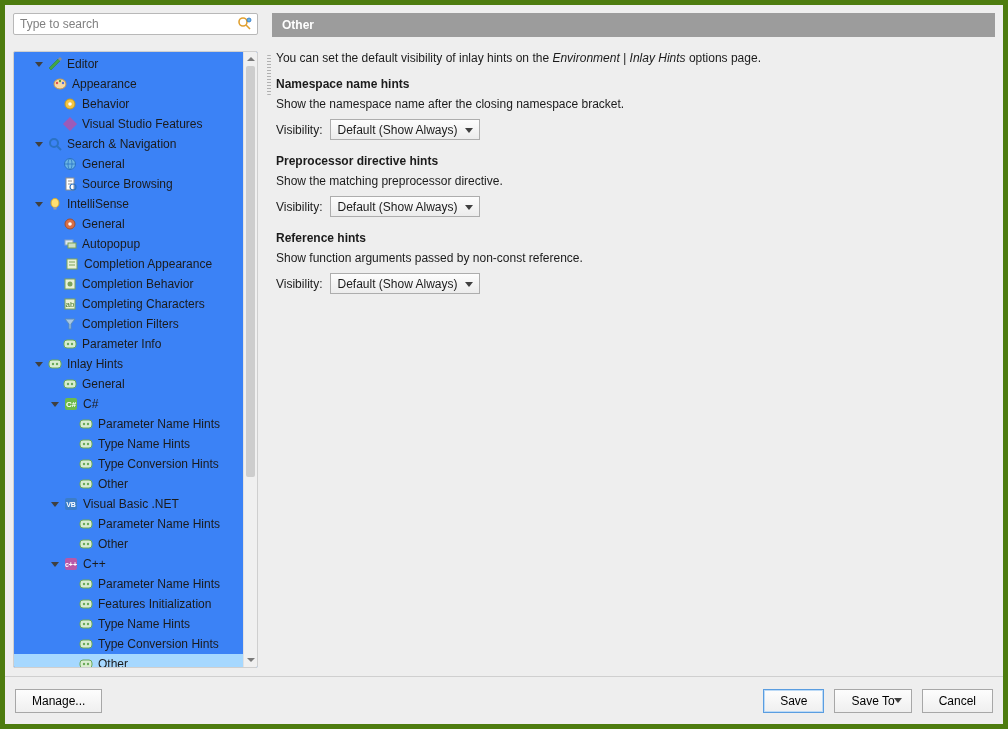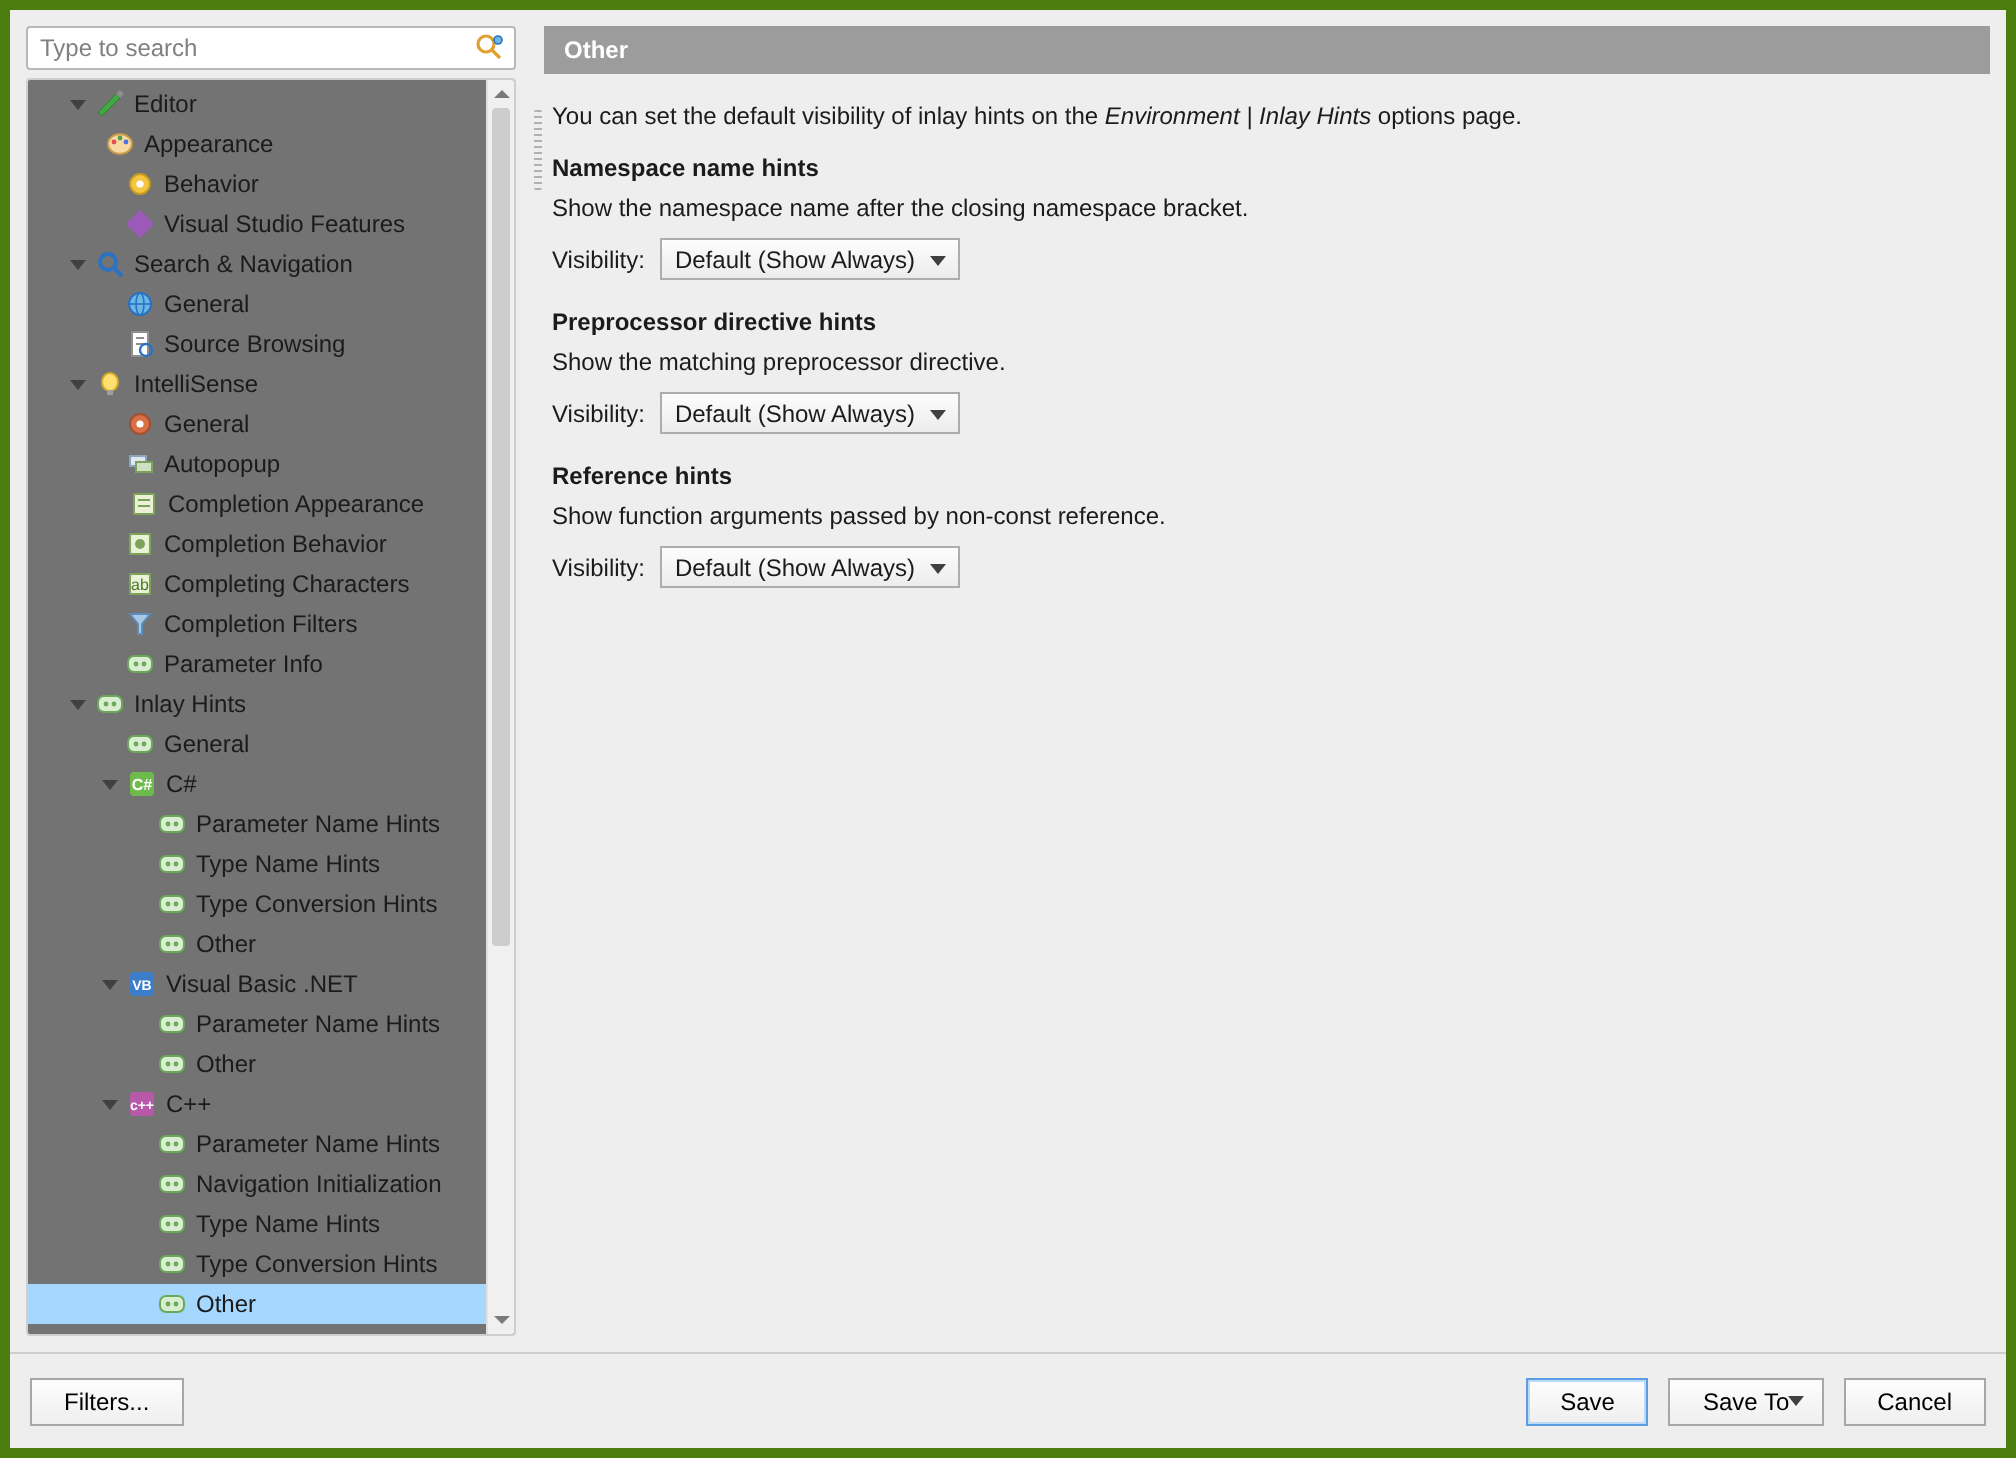--- a/index.html
+++ b/index.html
@@ -11,7 +11,7 @@
   .searchbox input { flex: 1; border: none; outline: none; font-size: 12px; color: #555; background: transparent; }
   .searchbox input::placeholder { color: #808080; }
   .searchbox .glass { width: 16px; height: 16px; display: inline-flex; align-items: center; justify-content: center; }
-  .tree-wrap { flex: 1; margin-top: 4px; min-height: 0; background: #737373; border: 1px solid #cfcfcf; border-radius: 2px; overflow: hidden; position: relative; }
+  .tree-wrap { flex: 1; margin-top: 16px; min-height: 0; background: #3b82f6; border: 1px solid #cfcfcf; border-radius: 2px; overflow: hidden; position: relative; }
   .tree-scroll { position: absolute; inset: 0; overflow: hidden; }
   .tree { padding: 2px 0; }
   .tree-node { display: flex; align-items: center; height: 20px; padding-right: 4px; white-space: nowrap; cursor: default; }

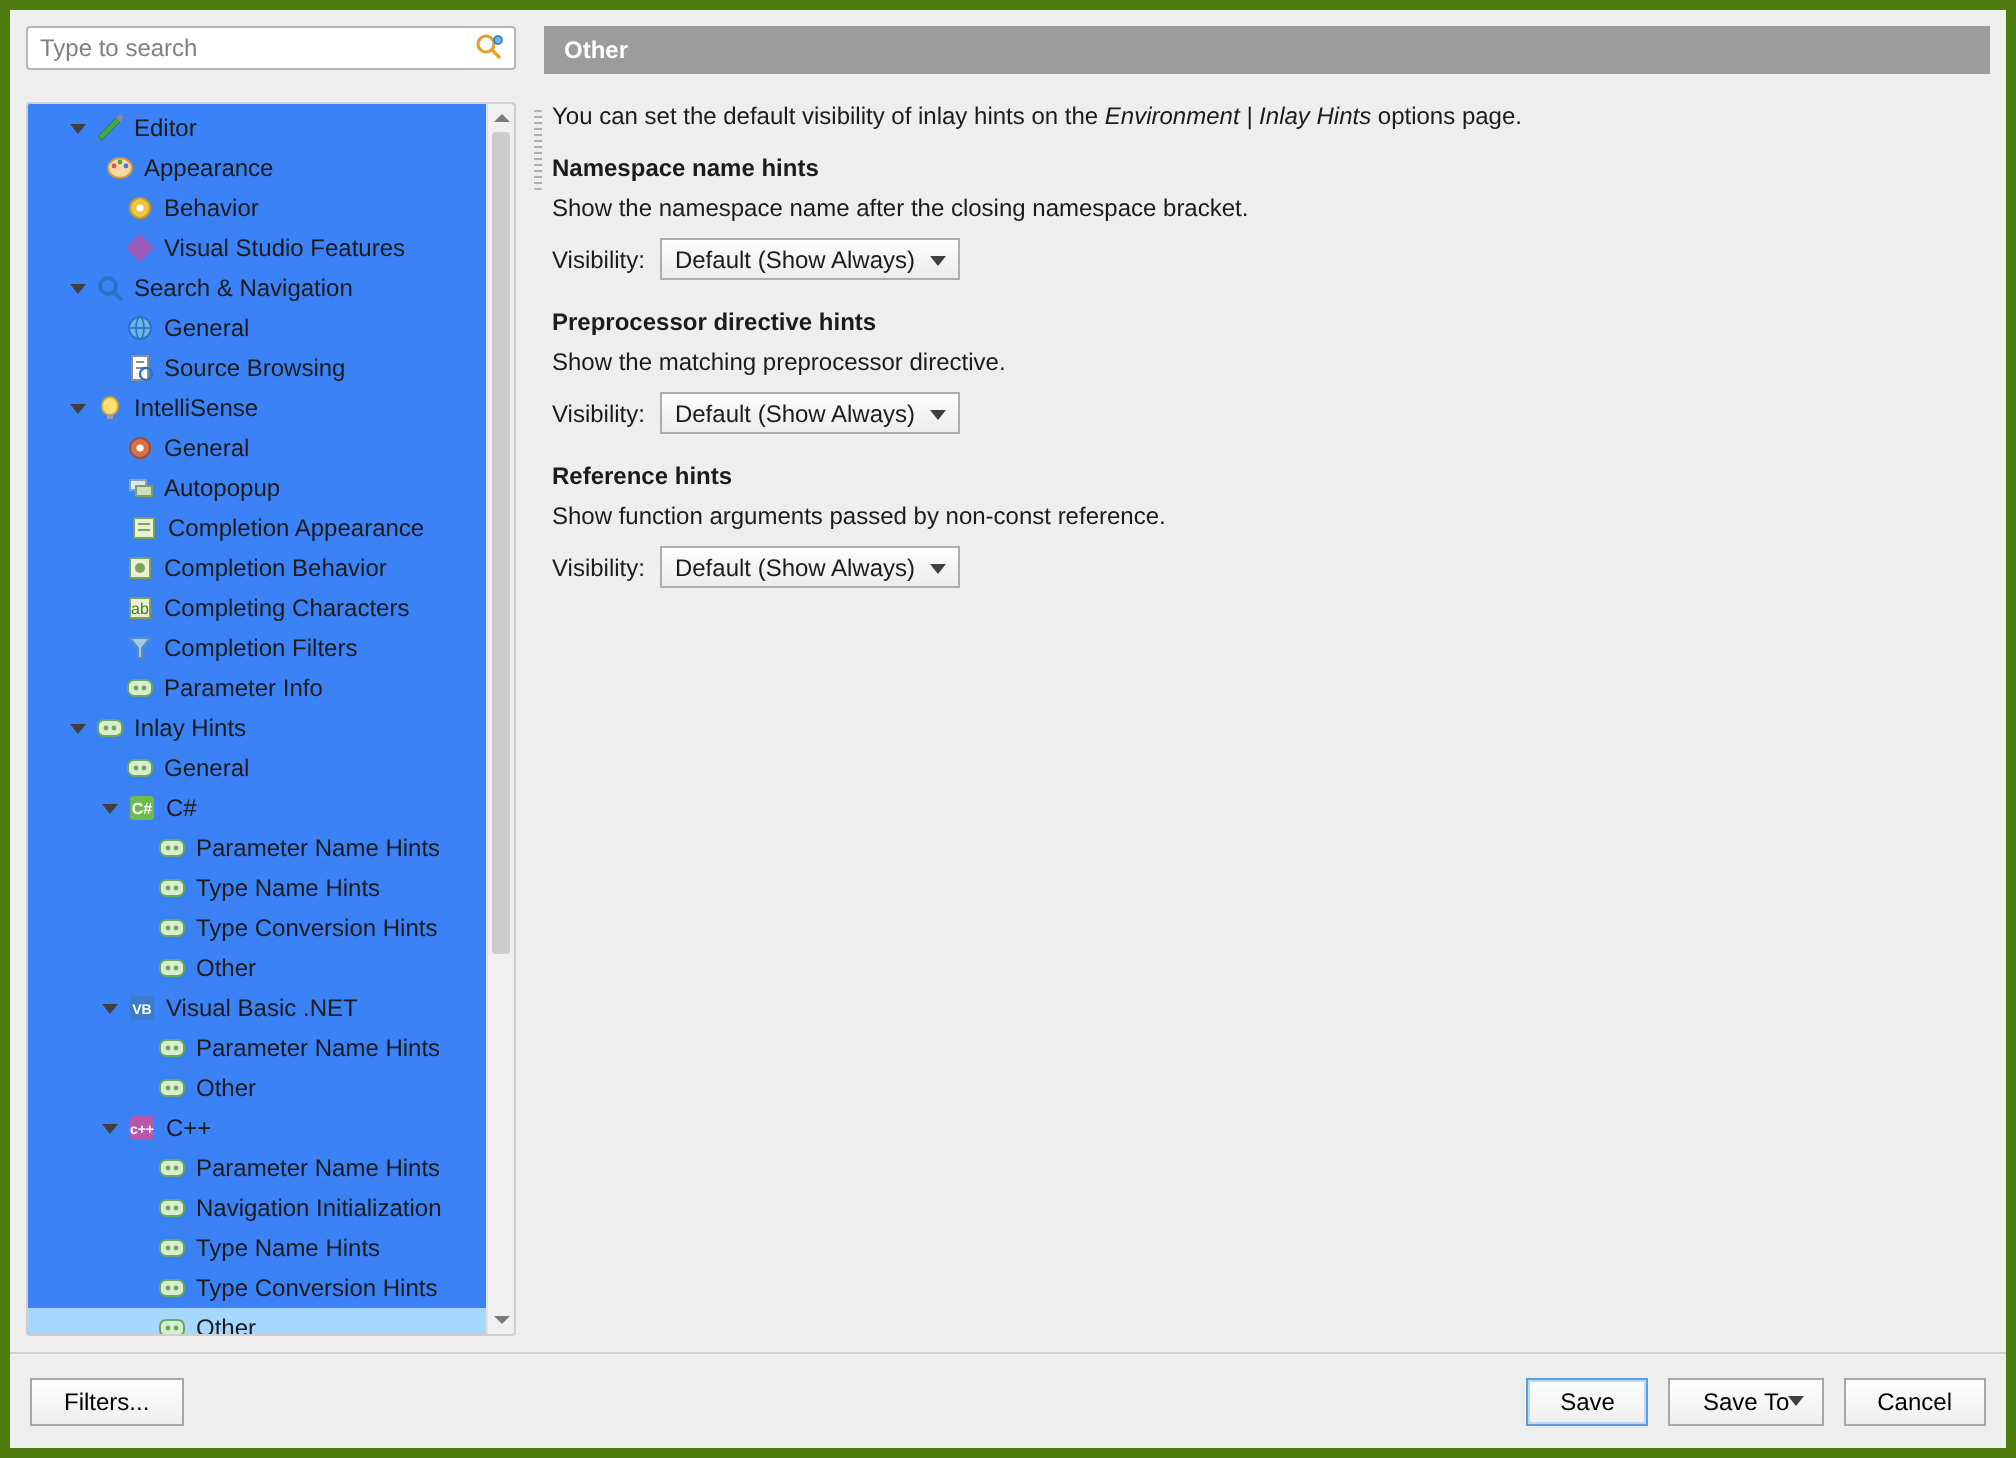--- a/index.html
+++ b/index.html
@@ -442,7 +442,7 @@
                     <use href="#i-hint"></use>
                   </svg>
                 </span>
-                <span class="lbl">Navigation Initialization</span>
+                <span class="lbl">Features Initialization</span>
               </div>
               <div class="tree-node" style="padding-left: 50px;">
                 <span class="spacer"></span>

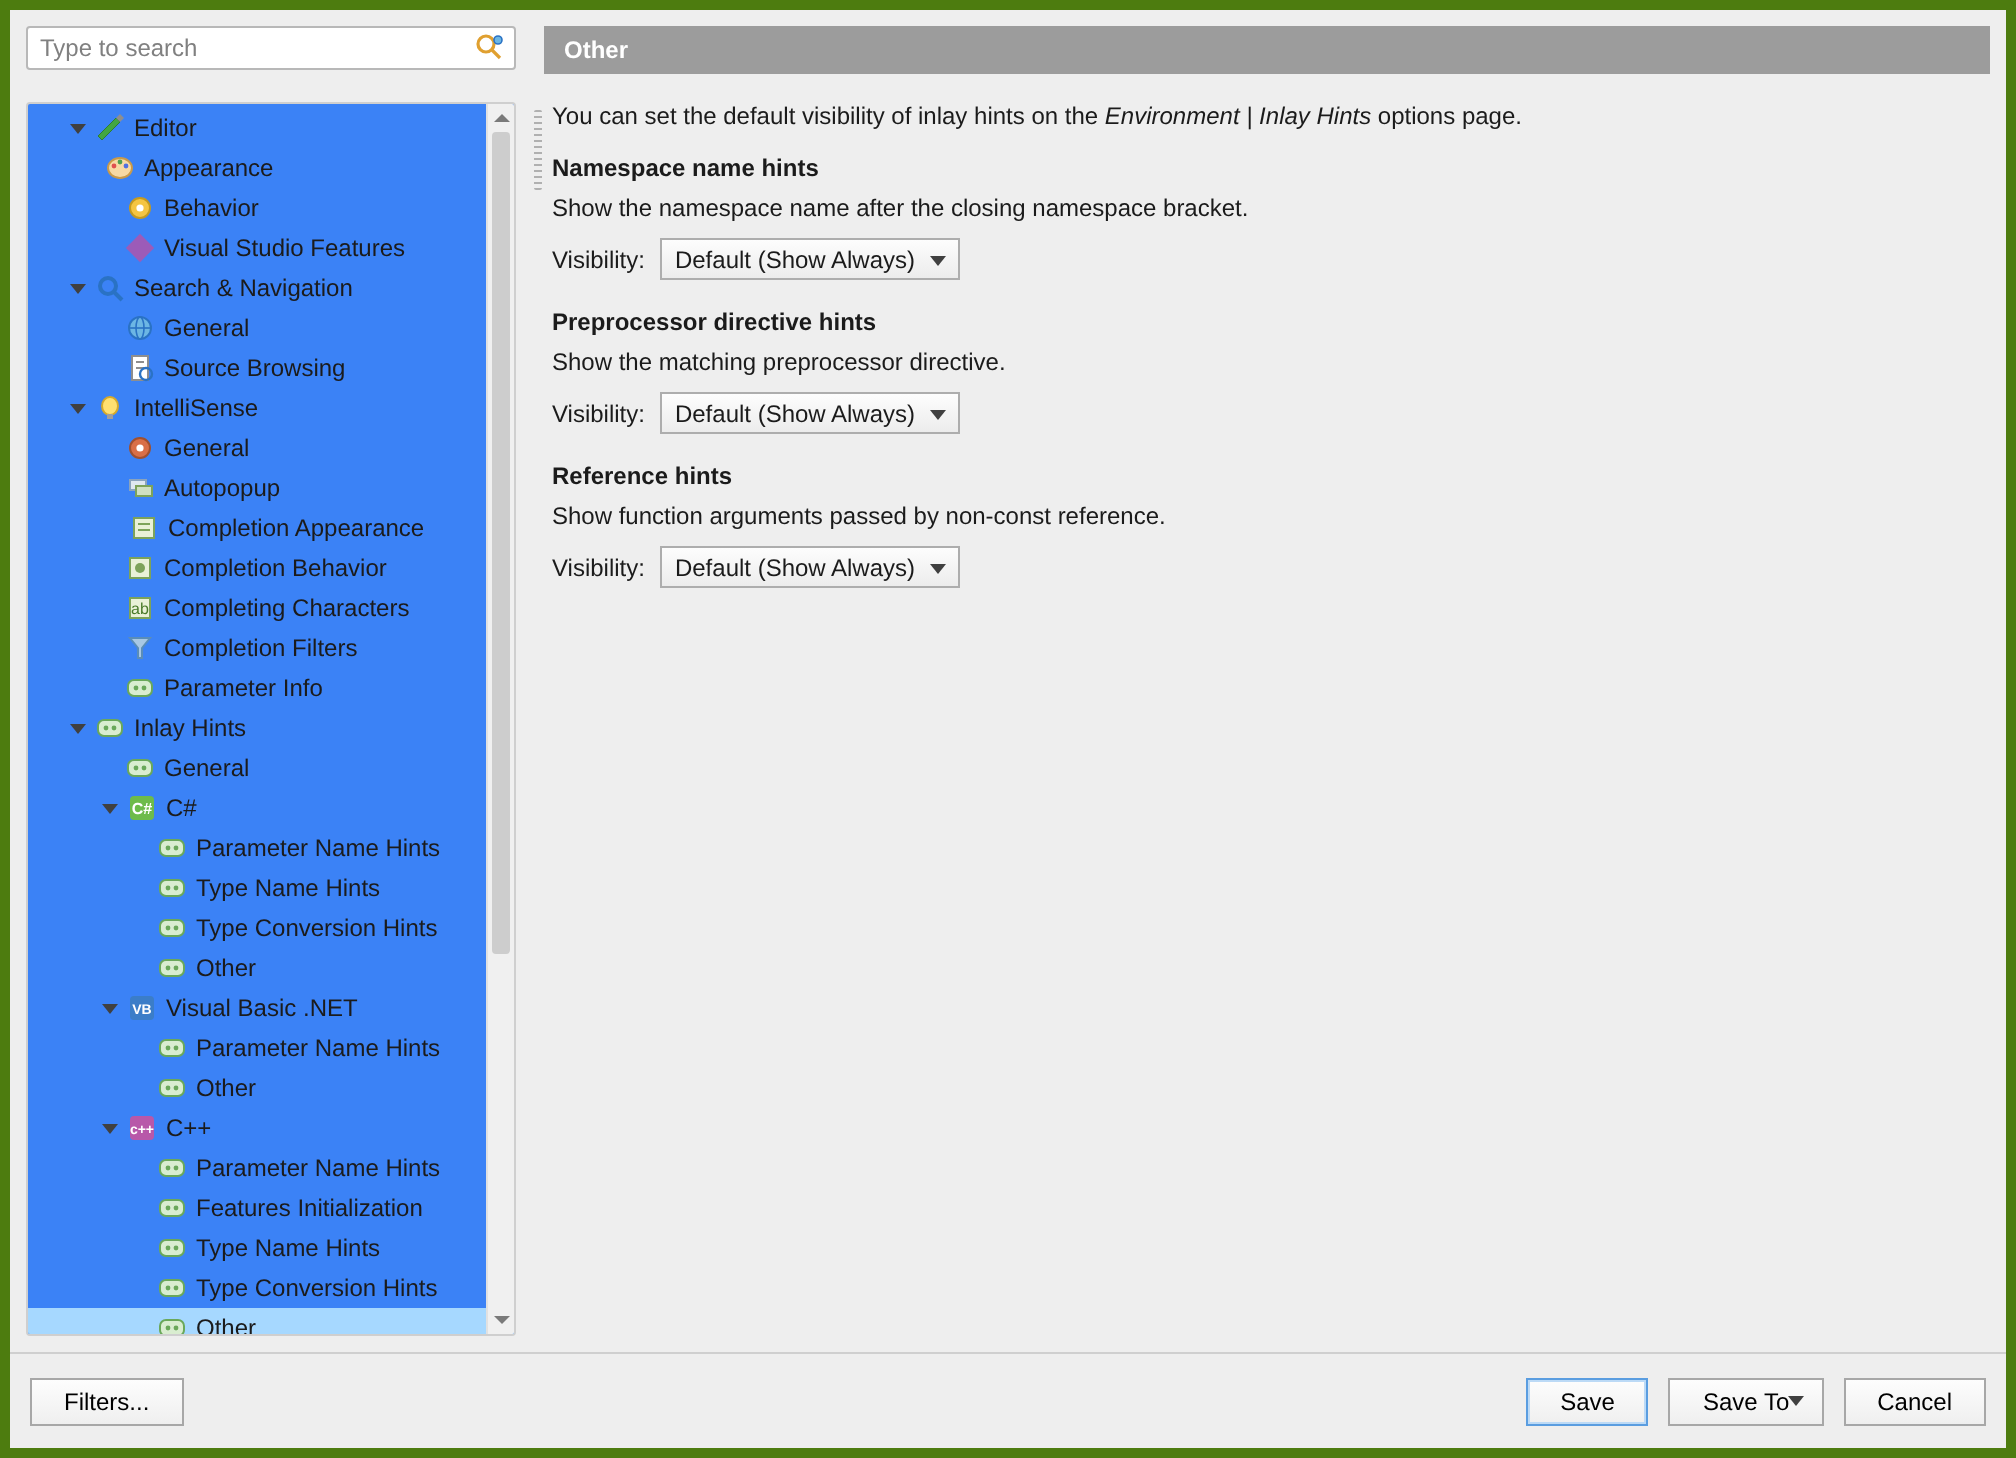--- a/index.html
+++ b/index.html
@@ -554,7 +554,7 @@
   </div>
   <div class="footer">
     <div class="left">
-      <button class="btn">Filters...</button>
+      <button class="btn">Manage...</button>
     </div>
     <div class="right">
       <button class="btn primary">Save</button>

